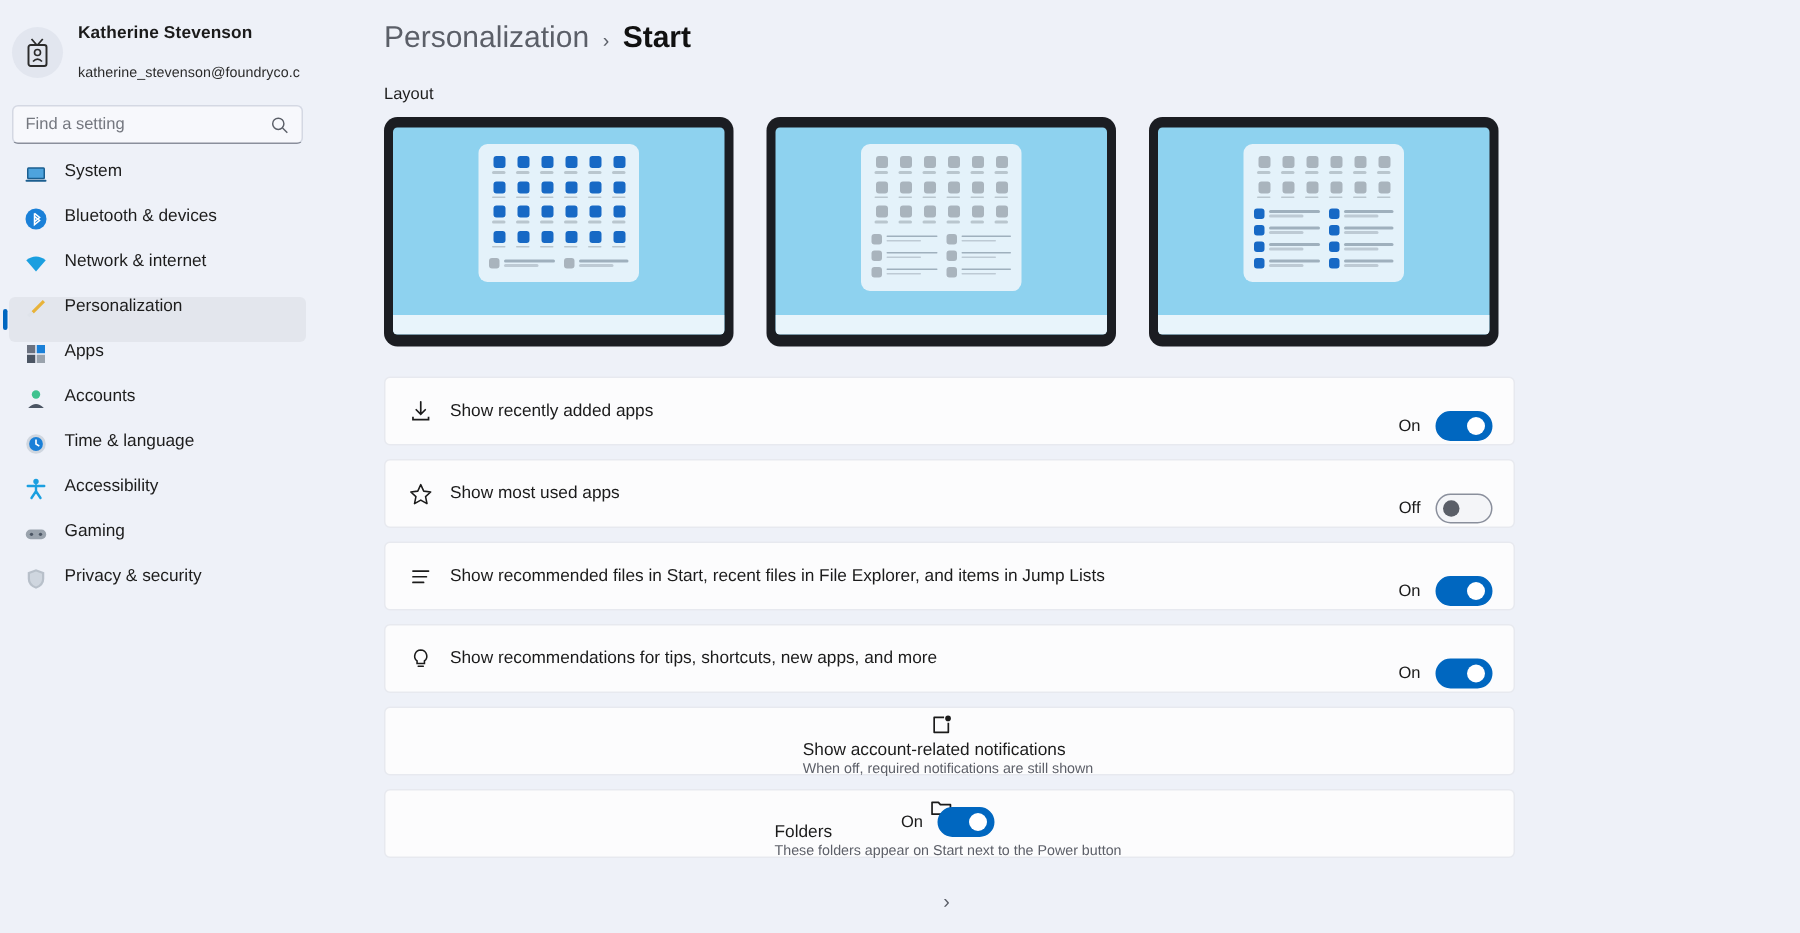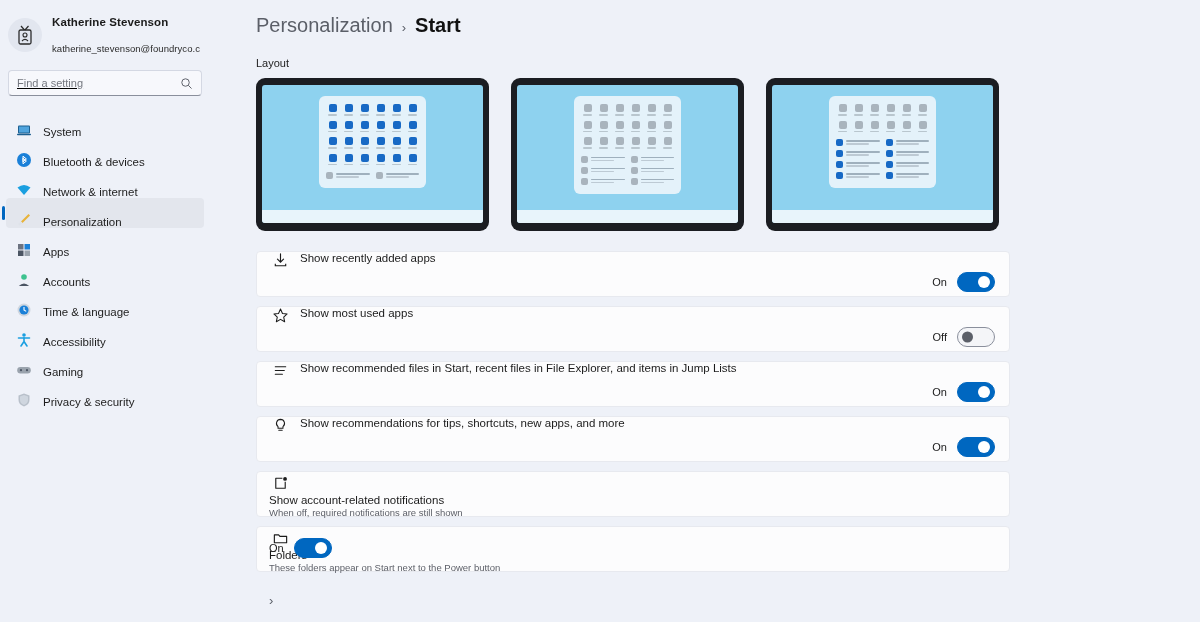--- a/index.html
+++ b/index.html
@@ -39,7 +39,6 @@
     border-radius: 4px;
     display: flex; align-items: center;
     padding: 0 8px;
-    text-decoration: underline;
   }
   .searchbox input {
     flex: 1; border: none; outline: none; background: transparent;

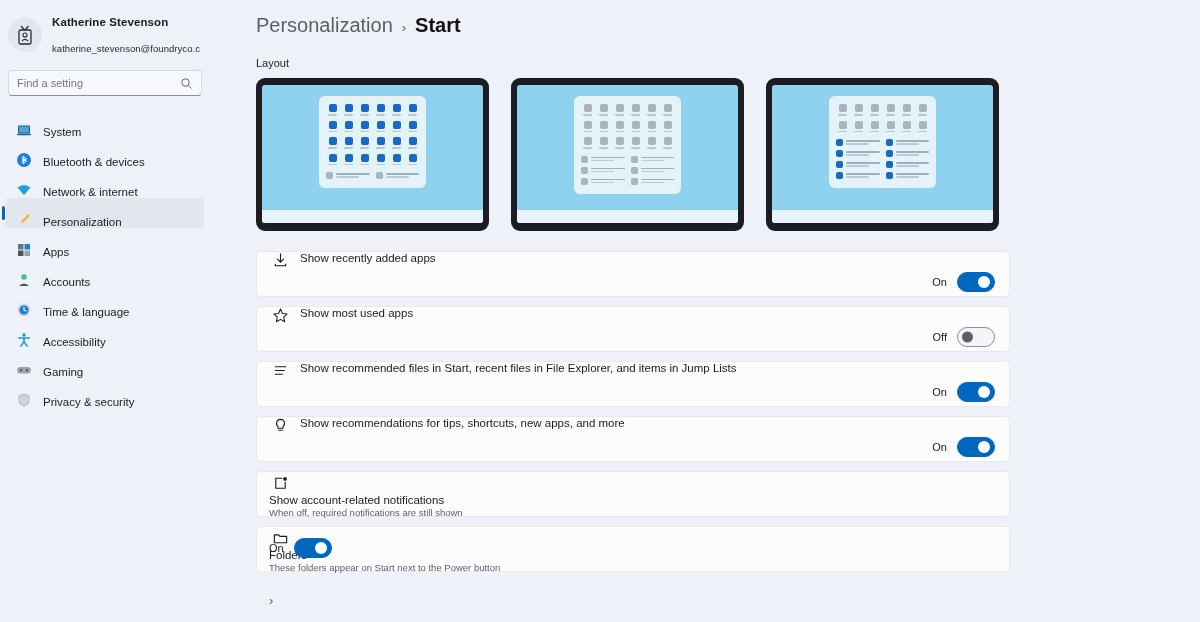--- a/index.html
+++ b/index.html
@@ -51,7 +51,7 @@
   .nav-item {
     position: relative;
     height: 30px; margin-bottom: 0px;
-    display: flex; align-items: flex-end; gap: 11px;
+    display: flex; align-items: flex-start; gap: 11px;
     padding-left: 10px;
     border-radius: 4px;
     cursor: default;

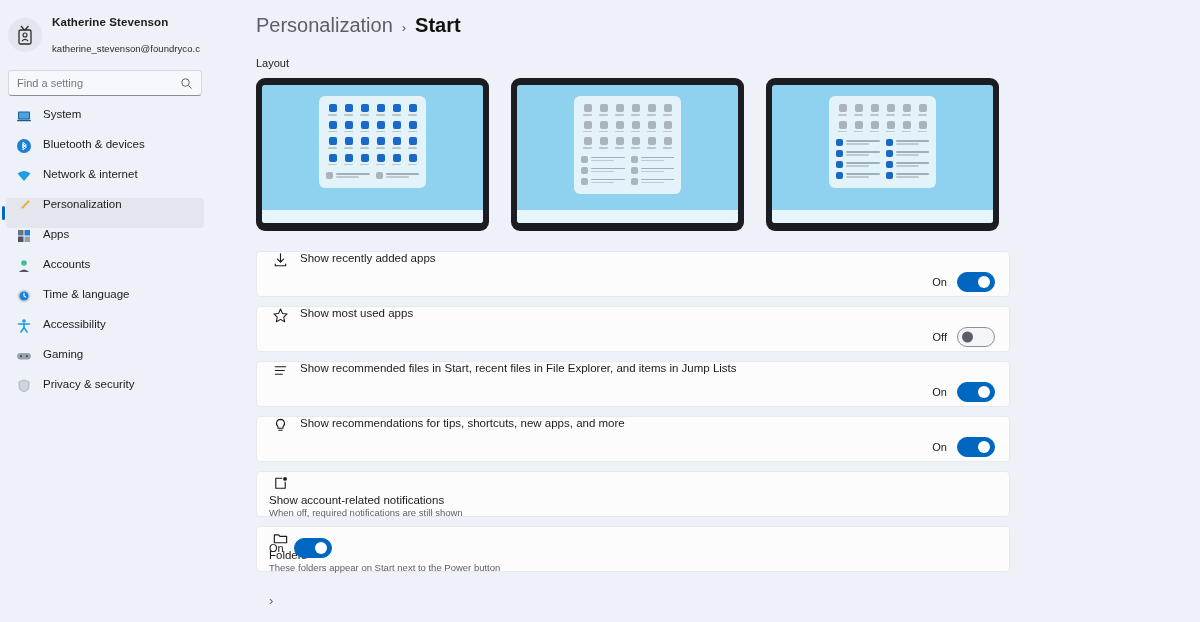--- a/index.html
+++ b/index.html
@@ -131,7 +131,7 @@
     border-radius: 4px;
     height: 46px;
     margin-bottom: 9px;
-    display: flex; align-items: flex-start;
+    display: flex; align-items: center;
     padding: 0 14px 0 12px;
   }
   .srow.tall { height: 46px; flex-direction: column; }

